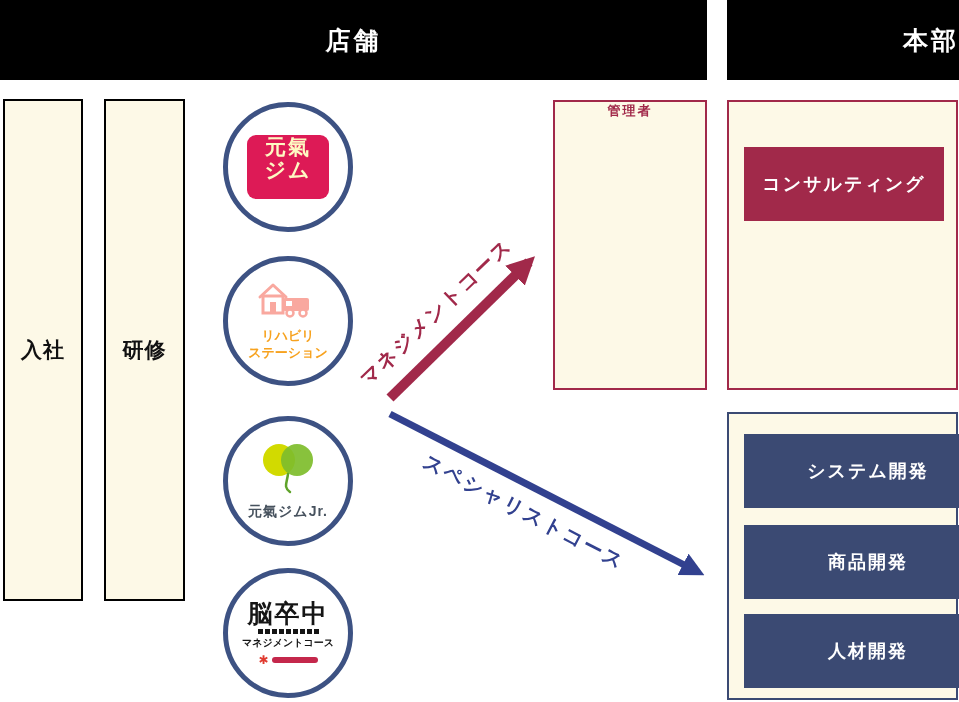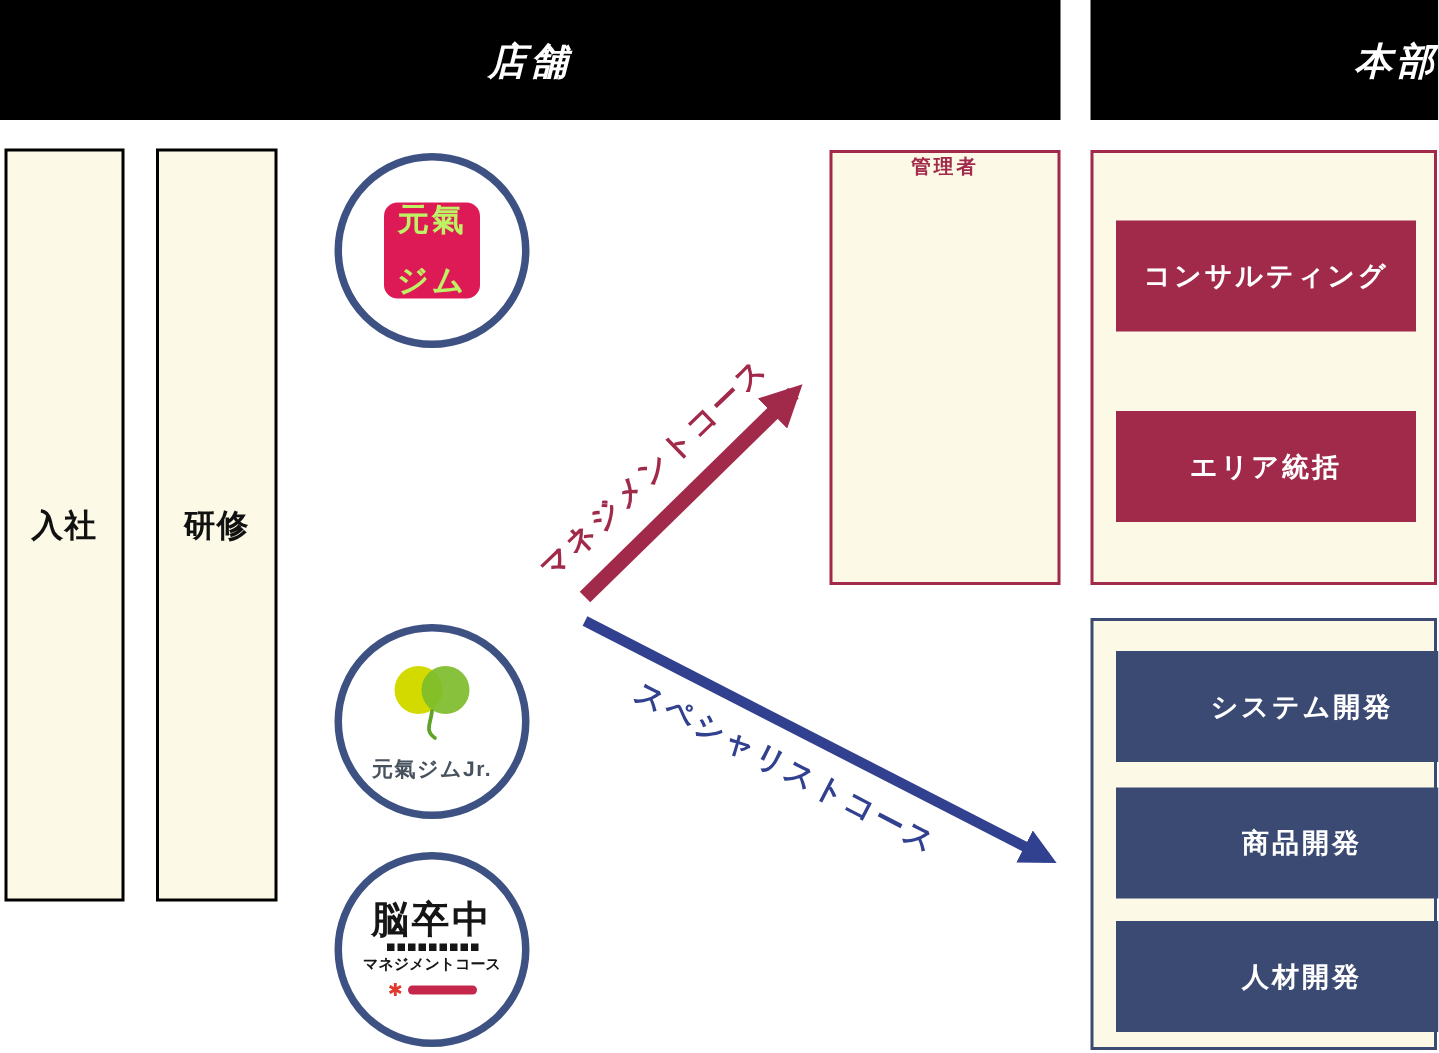--- a/index.html
+++ b/index.html
@@ -11,7 +11,7 @@
   .hdr{
     position:absolute;top:0;height:80px;background:#000000;color:#ffffff;
     display:flex;align-items:center;justify-content:center;
-    font-weight:bold;font-size:25px;letter-spacing:3px;font-style:italic;
+    font-weight:bold;font-size:25px;letter-spacing:3px;
   }
   .hdr-stores{left:0;width:707px;}
   .hdr-hq{left:727px;width:232px;justify-content:flex-end;}

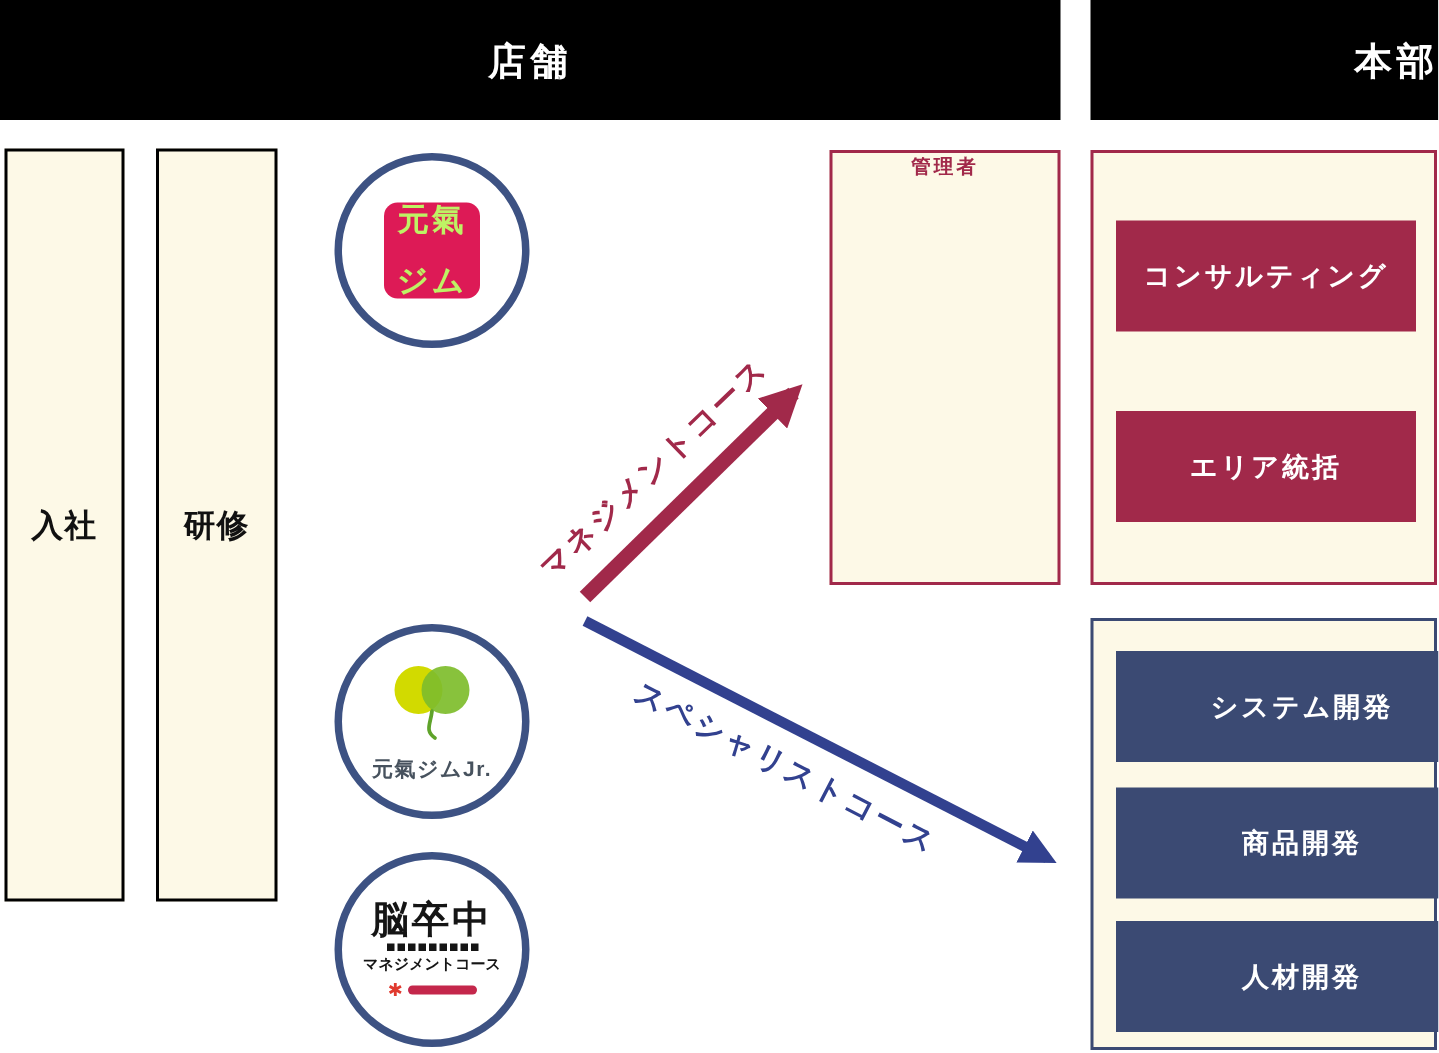--- a/index.html
+++ b/index.html
@@ -32,8 +32,8 @@
   }
   .c1{top:102px}.c2{top:256px}.c3{top:416px}.c4{top:568px}
   .genki-badge{
-    width:64px;height:64px;background:#DD1A56;border-radius:9px;color:#bef264;
-    display:flex;flex-direction:column;align-items:center;justify-content:space-between;
+    width:82px;height:64px;background:#DD1A56;border-radius:9px;color:#fef9c3;
+    display:flex;flex-direction:column;align-items:center;justify-content:flex-start;
     font-weight:bold;font-size:21px;line-height:1.1;letter-spacing:2px;
   }
   .rehab-text{color:#F7A21E;font-weight:bold;font-size:13px;line-height:1.3;text-align:center;margin-top:2px;}

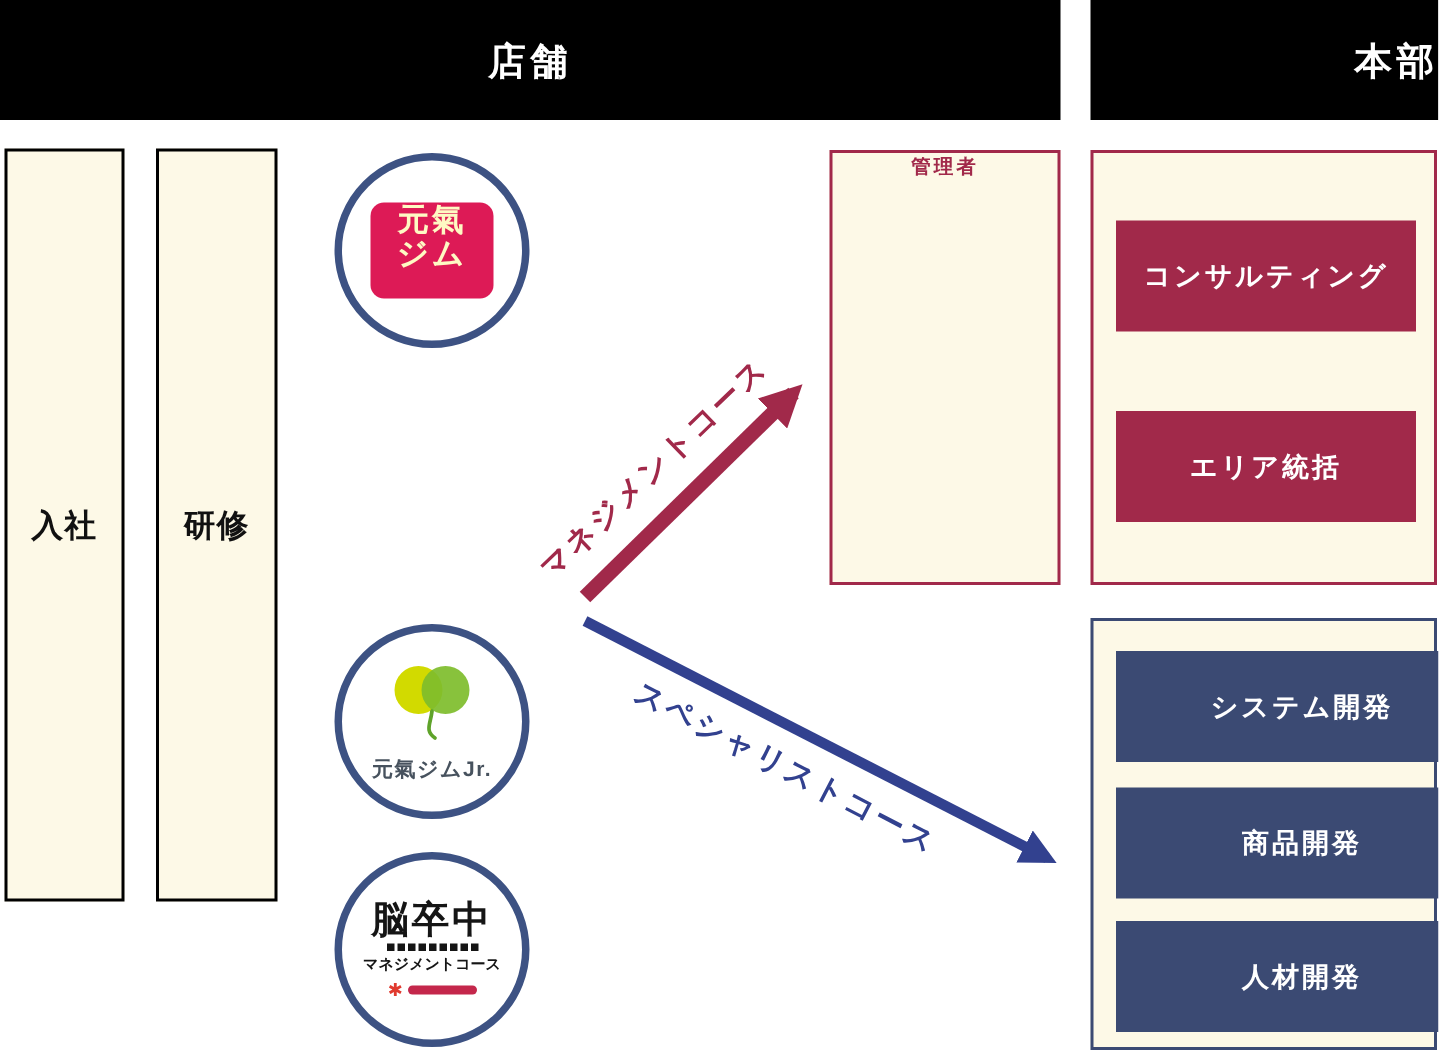--- a/index.html
+++ b/index.html
@@ -148,7 +148,6 @@
 
   <div class="panel hq-top">
     <div class="btn btn-crimson b1">コンサルティング</div>
-    <div class="btn btn-crimson b2">エリア統括</div>
   </div>
 
   <div class="panel hq-bottom">

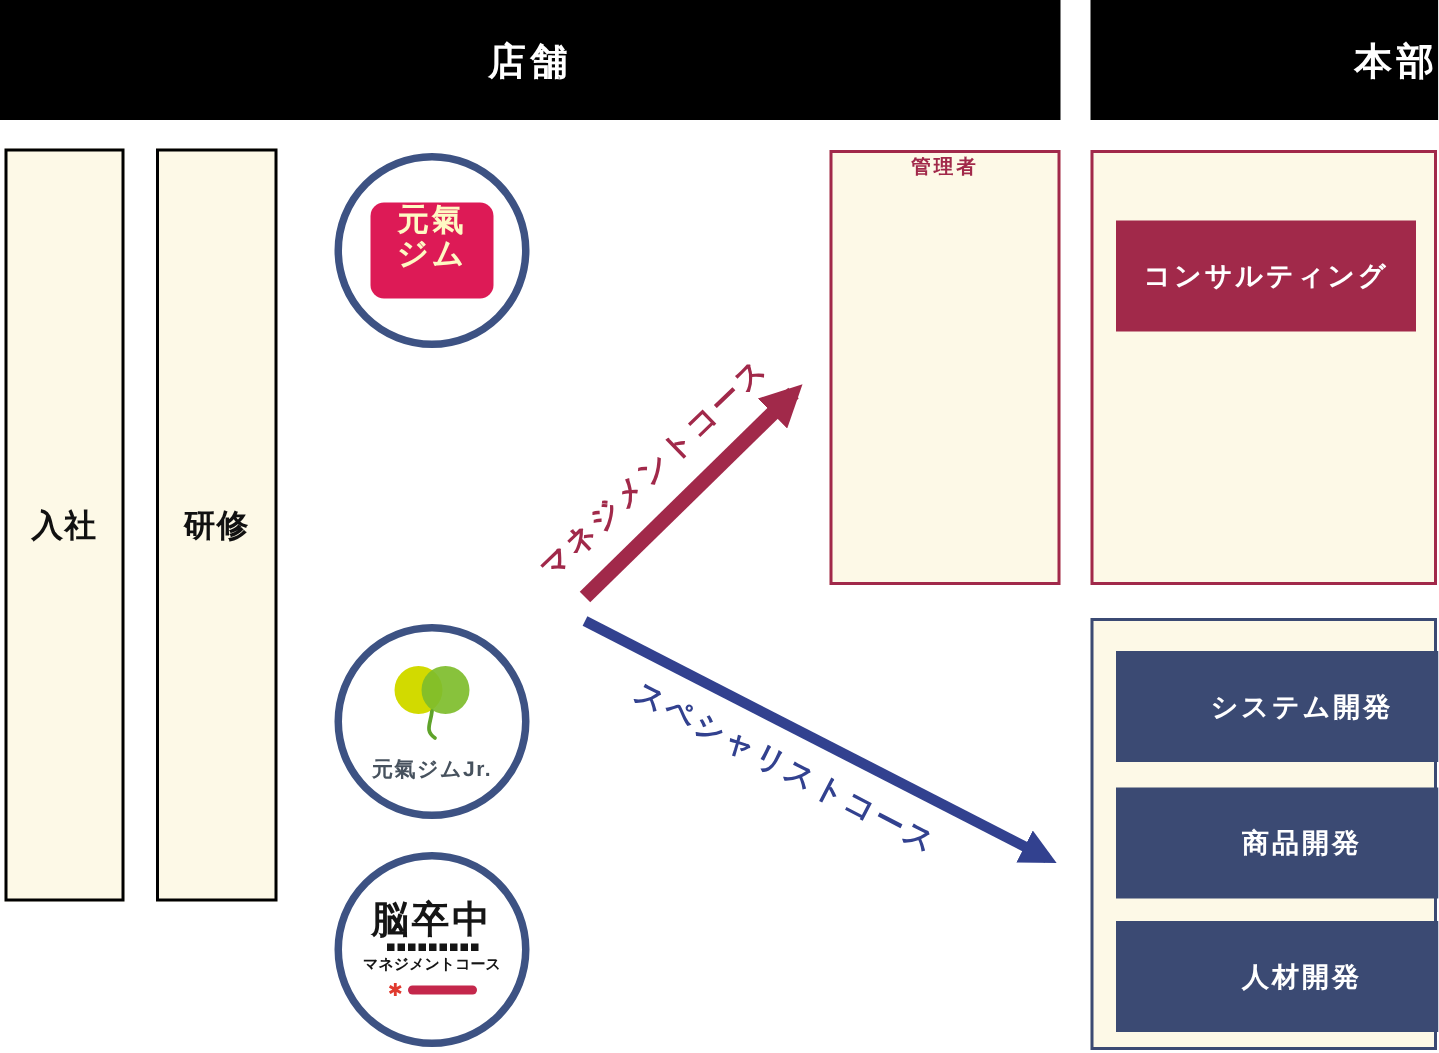--- a/index.html
+++ b/index.html
@@ -95,6 +95,23 @@
     </div>
   </div>
 
+  <div class="circle c2">
+    <span>
+      <svg width="66" height="42" viewBox="0 0 66 42">
+        <path d="M5,17 L18,5 L31,17" fill="none" stroke="#F9A89F" stroke-width="3" stroke-linecap="round" stroke-linejoin="round"></path>
+        <rect x="8" y="16" width="20" height="17" fill="#ffffff" stroke="#F9A89F" stroke-width="3"></rect>
+        <rect x="15" y="22" width="6" height="11" fill="#F9A89F"></rect>
+        <rect x="28" y="18" width="26" height="13" rx="2" fill="#F9A89F"></rect>
+        <rect x="31" y="21" width="6" height="5" fill="#ffffff"></rect>
+        <circle cx="35" cy="33" r="3.5" fill="#ffffff" stroke="#F9A89F" stroke-width="2.5"></circle>
+        <circle cx="48" cy="33" r="3.5" fill="#ffffff" stroke="#F9A89F" stroke-width="2.5"></circle>
+      </svg>
+    </span>
+    <div class="rehab-text">
+      <div>リハビリ</div>
+      <div>ステーション</div>
+    </div>
+  </div>
 
   <div class="circle c3">
     <span>

